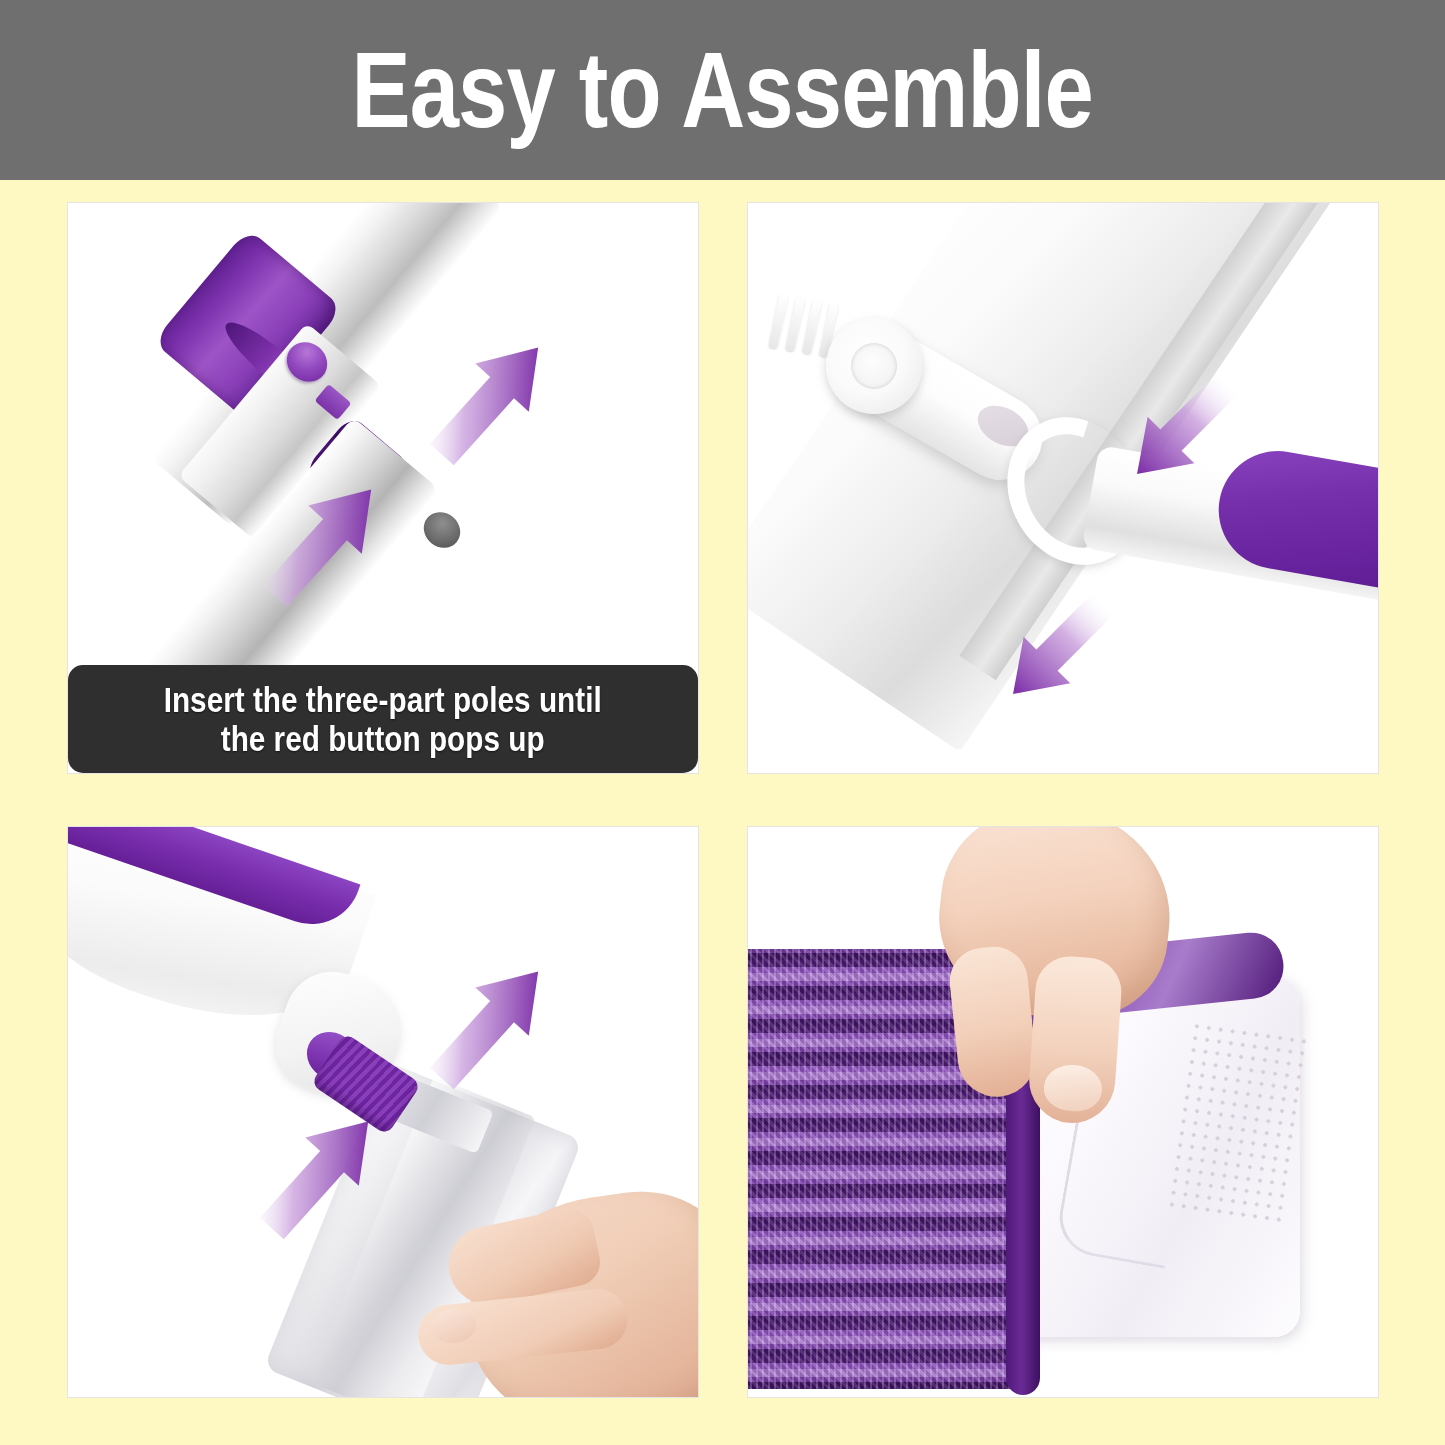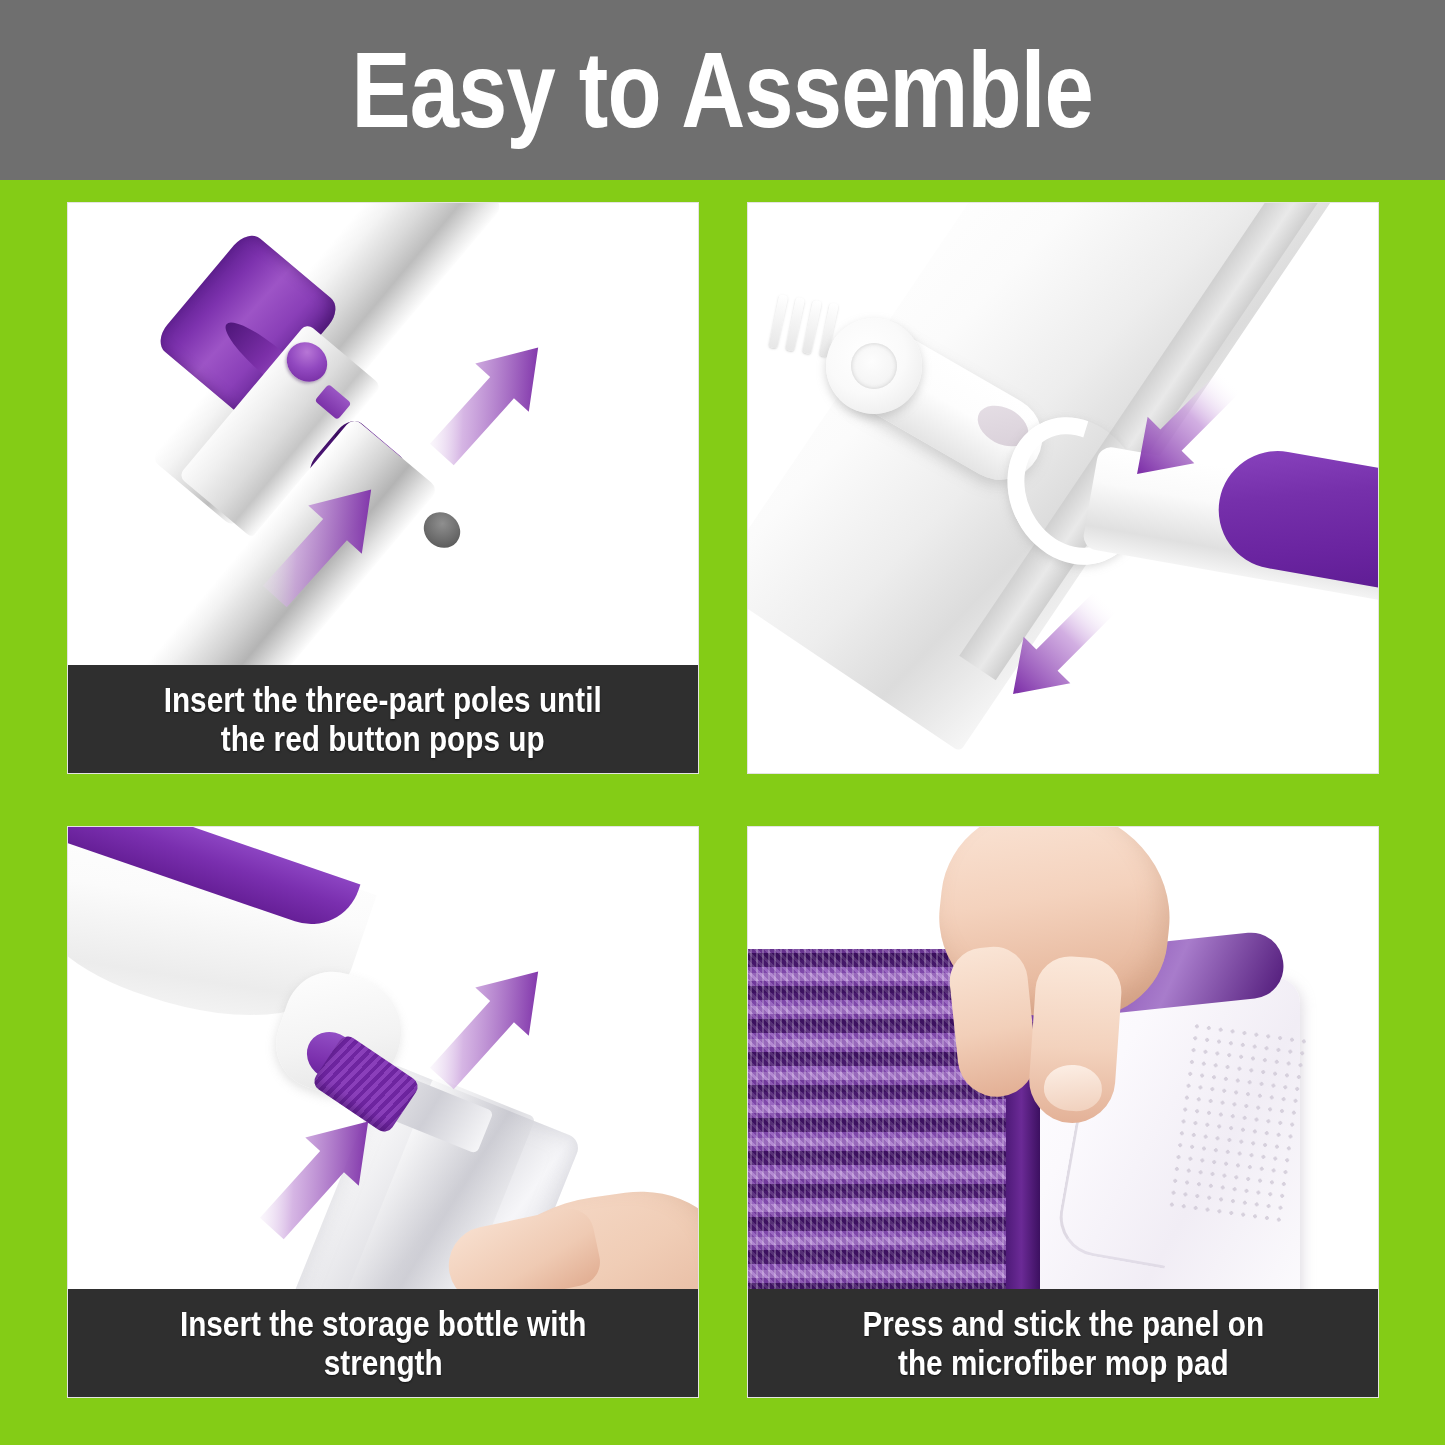--- a/index.html
+++ b/index.html
@@ -14,7 +14,7 @@
     position: relative;
     width: 1445px;
     height: 1445px;
-    background: #84cc16;
+    background: #fef9c3;
     overflow: hidden;
   }
 

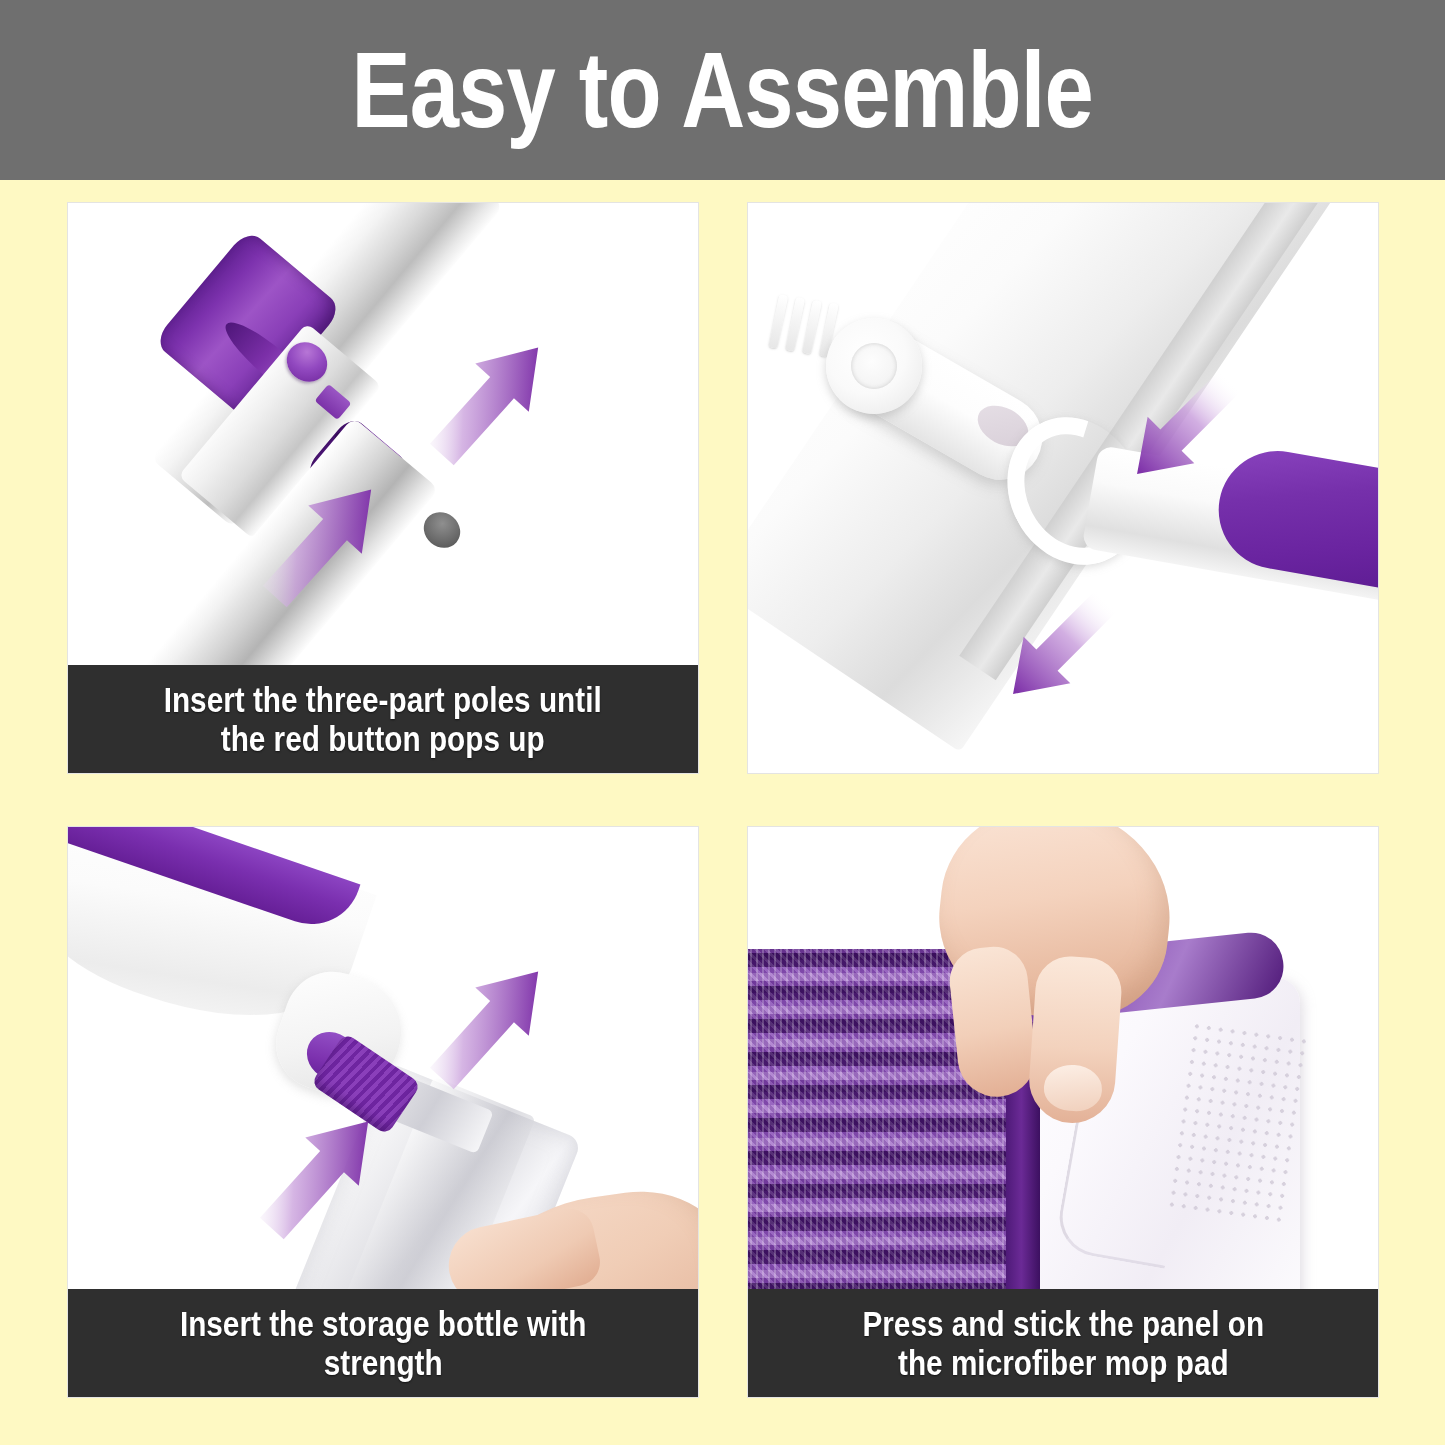--- a/index.html
+++ b/index.html
@@ -85,6 +85,7 @@
     justify-content: center;
     box-sizing: border-box;
     padding: 0 6px;
+    border-radius: 15px;
   }
   .caption-text {
     color: #ffffff;

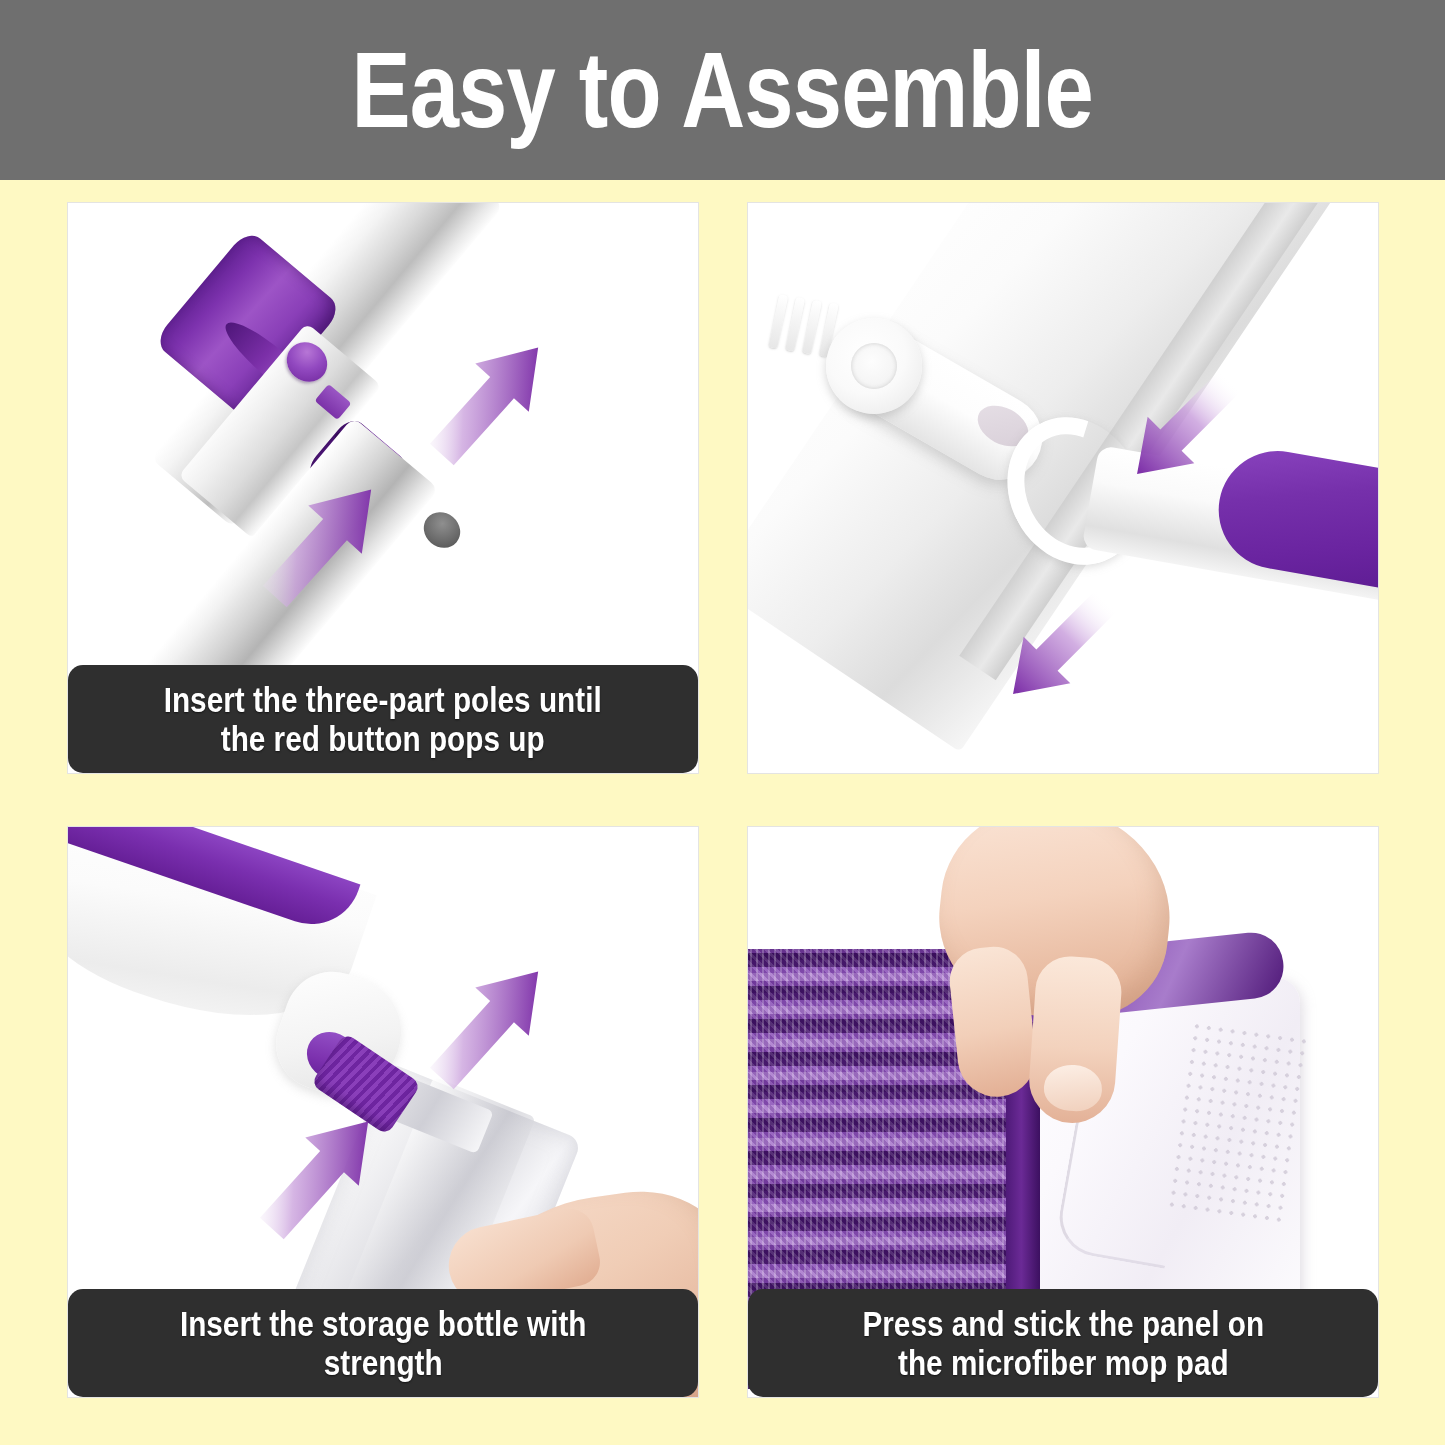--- a/index.html
+++ b/index.html
@@ -711,10 +711,6 @@
           </g>
         </svg>
       </div>
-      <div class="caption">
-        <div class="caption-text">Insert the storage bottle with
-strength</div>
-      </div>
     </div>
 
     <div class="panel panel-4">

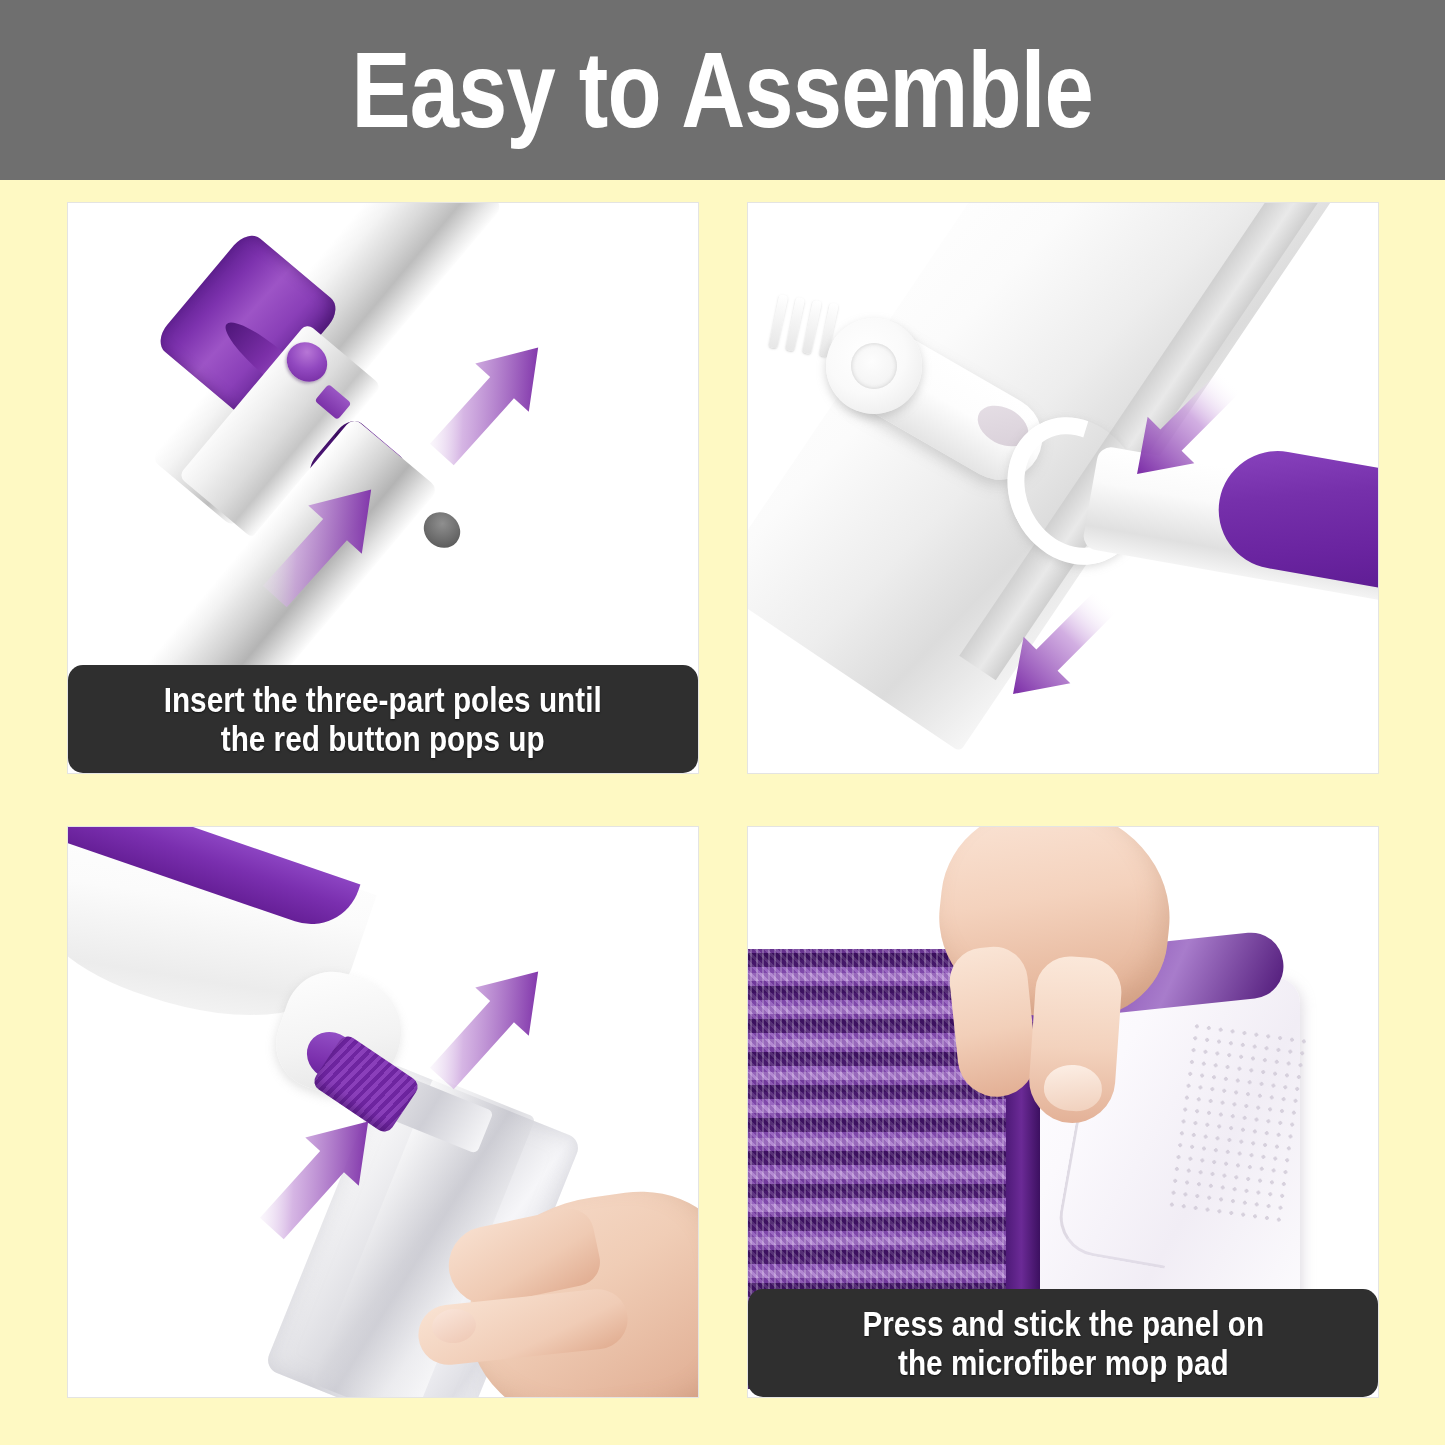--- a/index.html
+++ b/index.html
@@ -730,10 +730,6 @@
         <div class="p4-index"></div>
         <div class="p4-index-nail"></div>
       </div>
-      <div class="caption">
-        <div class="caption-text">Press and stick the panel on
-the microfiber mop pad</div>
-      </div>
     </div>
 
   </div>

